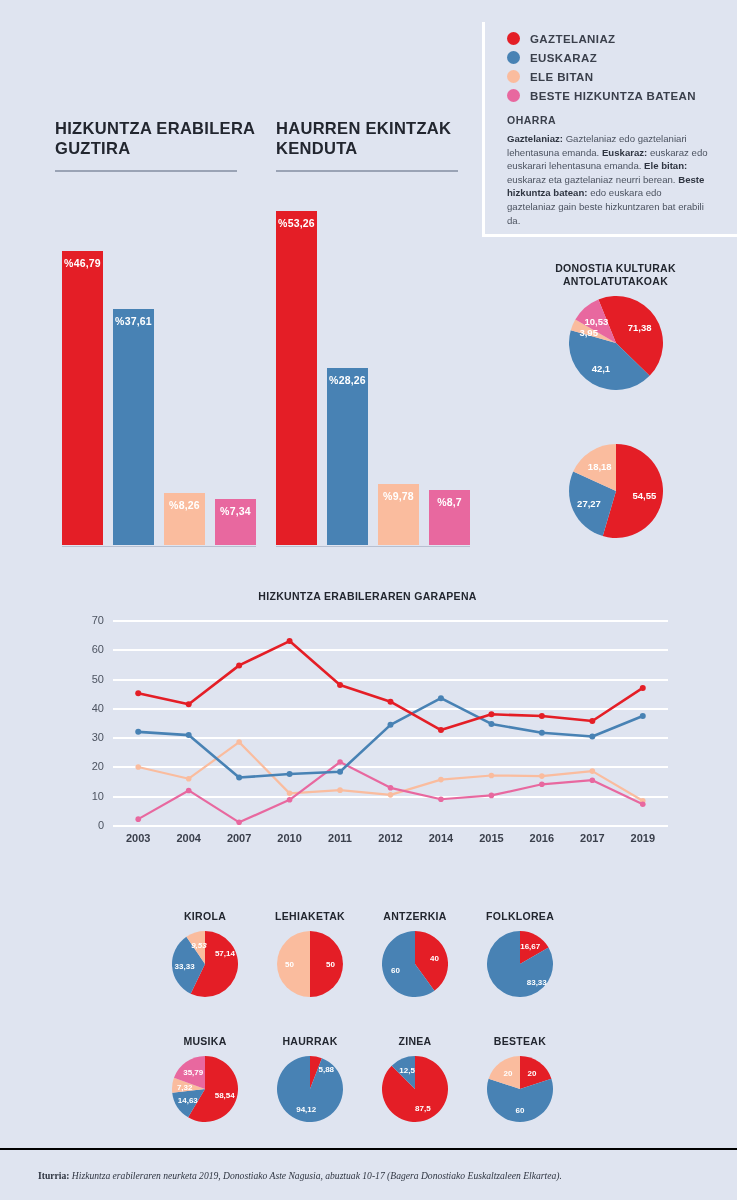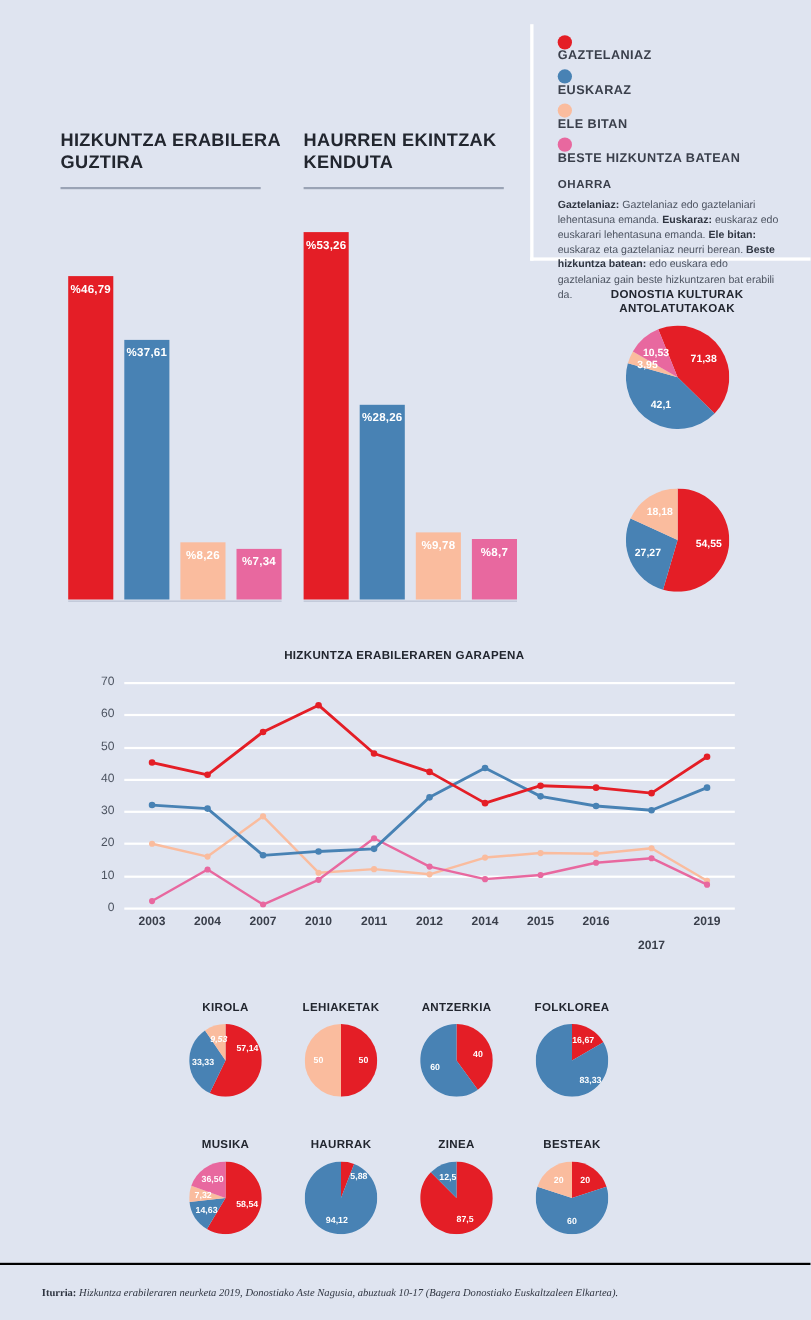--- a/index.html
+++ b/index.html
@@ -18,7 +18,7 @@
     border-bottom: 3px solid #ffffff;
     padding: 10px 14px 8px 22px;
   }
-  .legend-row { display: flex; margin-bottom: 6px; flex-direction: column; }
+  .legend-row { display: flex; align-items: center; margin-bottom: 6px; }
   .legend-dot { width: 13px; height: 13px; border-radius: 50%; flex: 0 0 13px; margin-right: 10px; }
   .legend-label {
     font-size: 11.5px; font-weight: 600; letter-spacing: .4px; color: #3a3f4b;

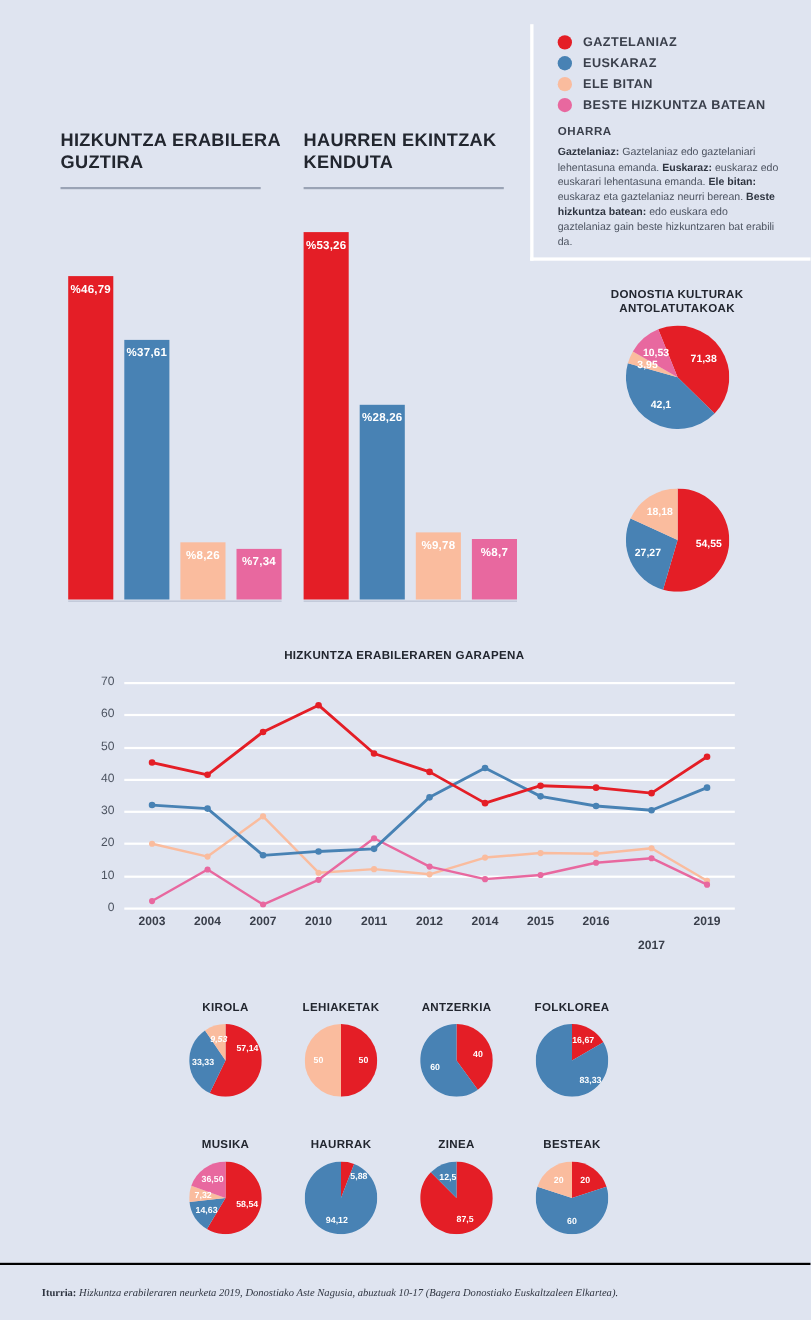--- a/index.html
+++ b/index.html
@@ -216,7 +216,7 @@
         <div class="xtick" style="left: 327.955px;">2014</div>
         <div class="xtick" style="left: 378.409px;">2015</div>
         <div class="xtick" style="left: 428.864px;">2016</div>
-        <div class="xtick" style="left: 479.318px; margin-top: 22px;">2017</div>
+        <div class="xtick" style="left: 479.318px;">2017</div>
         <div class="xtick" style="left: 529.773px;">2019</div>
         <svg width="555" height="205" viewBox="0 0 555 205" style="position: absolute; left: 0px; top: 0px;">
           <polyline points="25.227272727272727,147.0142857142857 75.68181818181819,158.72857142857143 126.13636363636363,122.12142857142857 176.5909090909091,173.37142857142857 227.04545454545453,170.15 277.5,174.8357142857143 327.95454545454544,159.60714285714286 378.4090909090909,155.50714285714287 428.8636363636364,156.09285714285716 479.3181818181818,151.1142857142857 529.7727272727273,180.69285714285715" fill="none" stroke="#fabc9e" stroke-width="2.2" stroke-linejoin="round" stroke-linecap="round"></polyline>

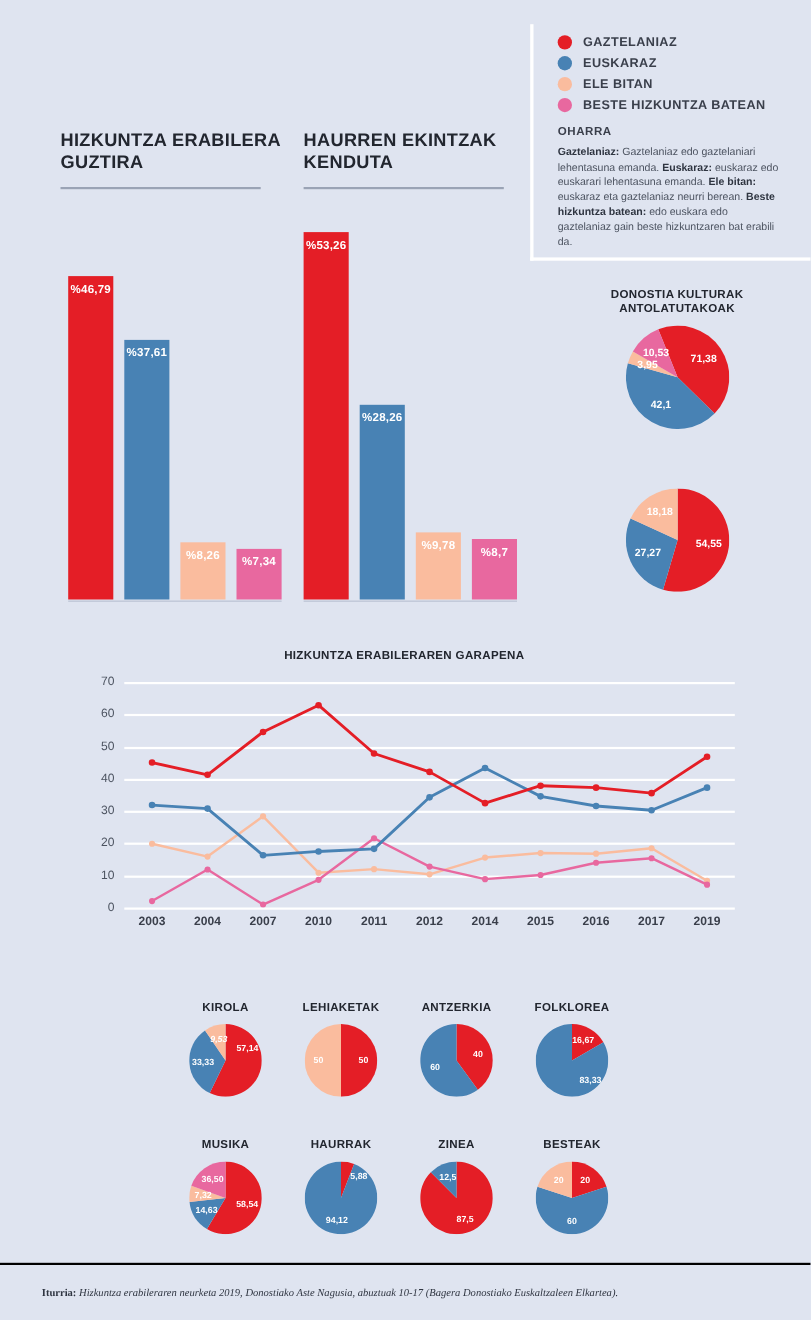--- a/index.html
+++ b/index.html
@@ -330,7 +330,7 @@
         <span class="pie-lbl" style="font-size: 8px; left: 52.728px; top: 38.4236px;">58,54</span>
         <span class="pie-lbl" style="font-size: 8px; left: 15.8256px; top: 44.1199px;">14,63</span>
         <span class="pie-lbl" style="font-size: 8px; left: 12.6751px; top: 30.6526px;">7,32</span>
-        <span class="pie-lbl" style="font-size: 8px; left: 21.2301px; top: 16.2644px;">36,50</span>
+        <span class="pie-lbl" style="font-size: 8px; left: 21.2301px; top: 16.2644px;">35,79</span>
       </div>
     </div>
   <div class="pie-block" id="pie-10" style="left:260px; top:1035px; width:100px;">

